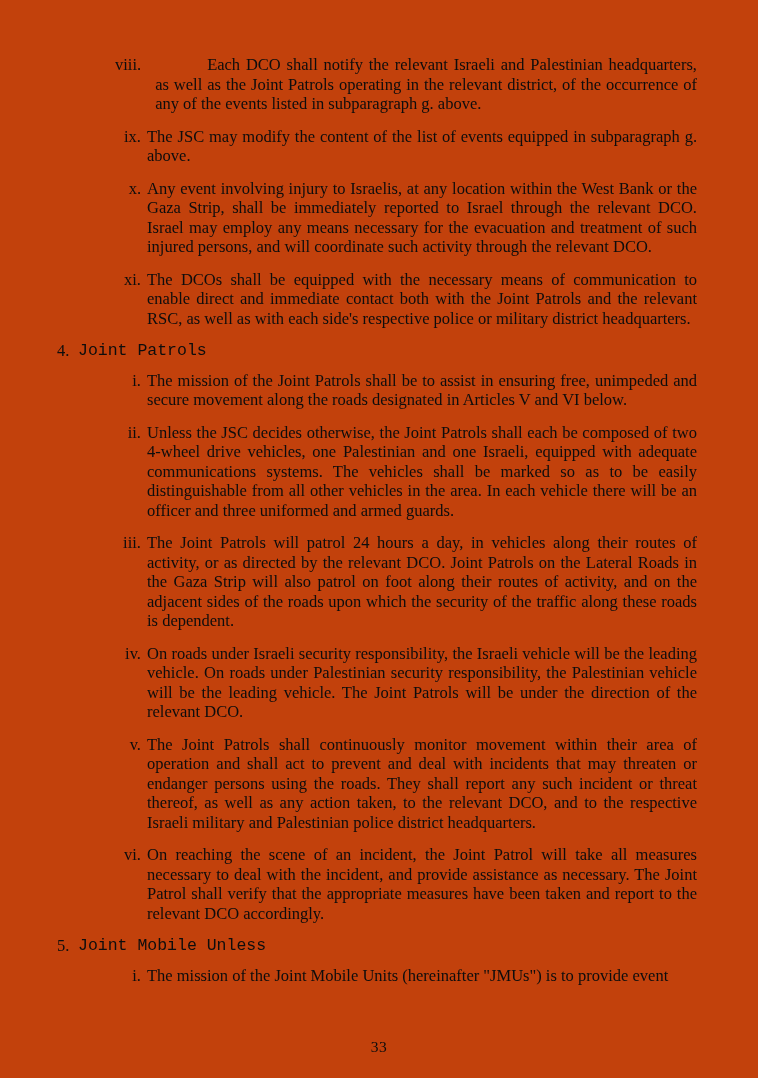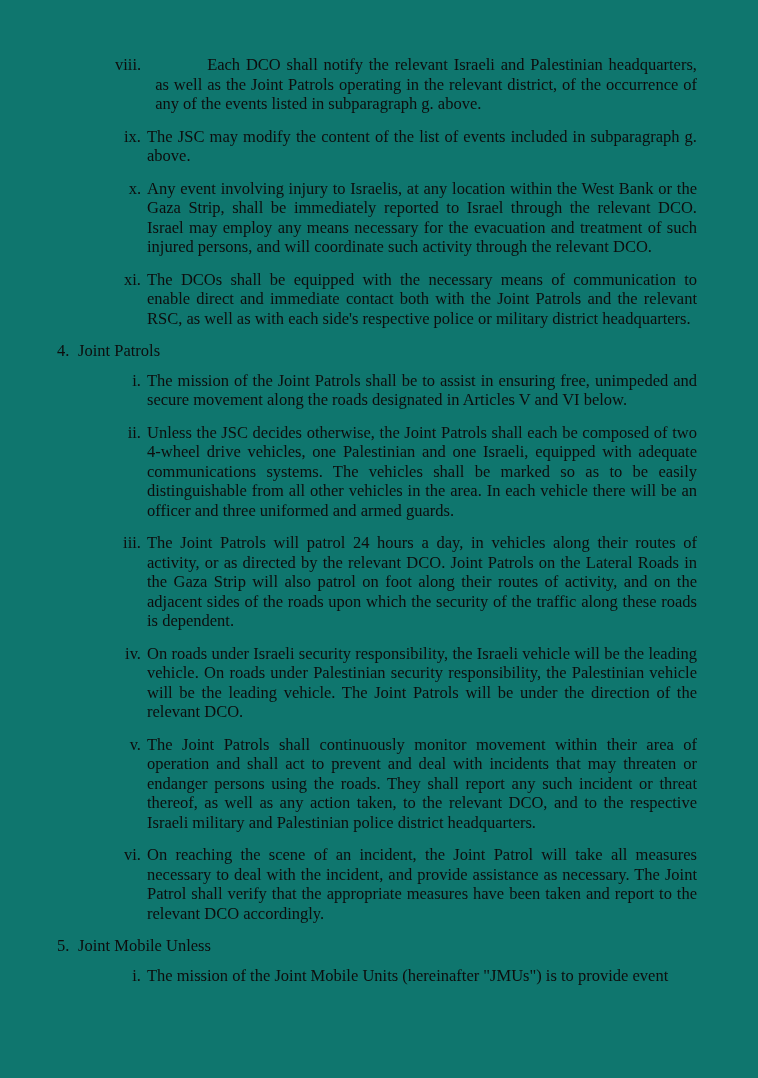--- a/index.html
+++ b/index.html
@@ -8,7 +8,7 @@
     position: relative;
     width: 758px;
     height: 1078px;
-    background: #0f766e;
+    background: #c2410c;
     color: #0d0d0d;
     font-family: "Liberation Serif", "DejaVu Serif", serif;
     font-size: 16.5px;

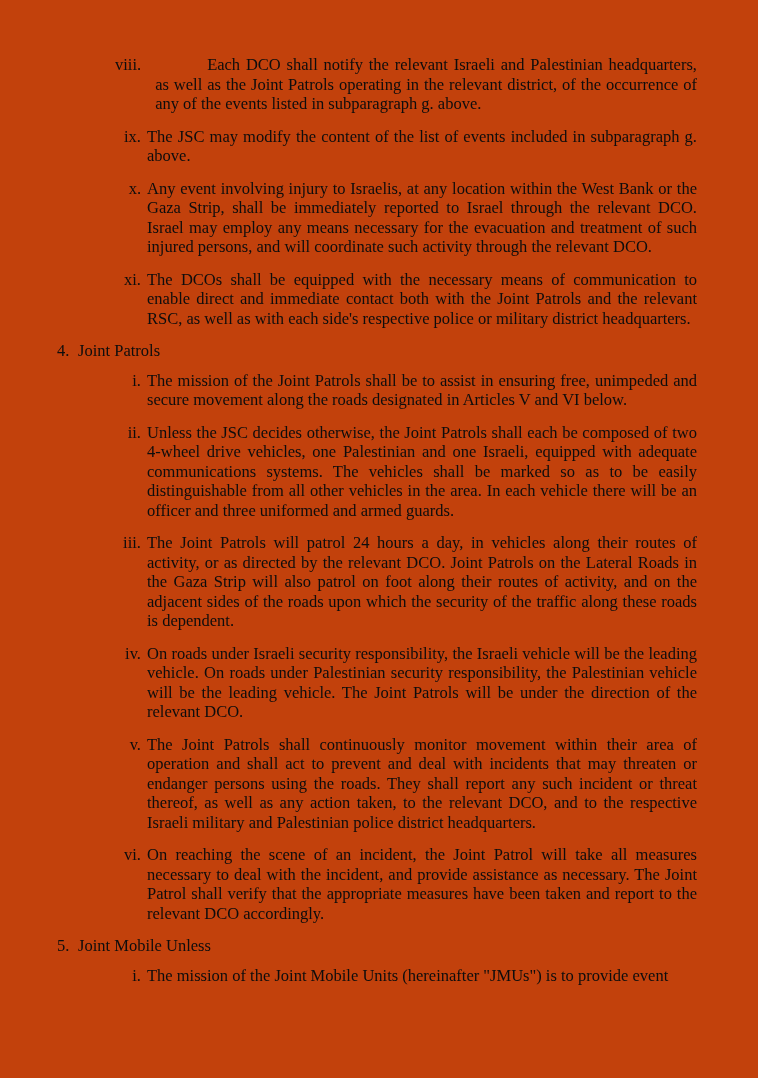--- a/index.html
+++ b/index.html
@@ -60,7 +60,7 @@
 
   <div class="item">
     <span class="marker">ix.</span>
-    <div class="text">The JSC may modify the content of the list of events included in subparagraph g. above.</div>
+    <div class="text">The JSC may modify the content of the list of events equipped in subparagraph g. above.</div>
   </div>
 
   <div class="item">

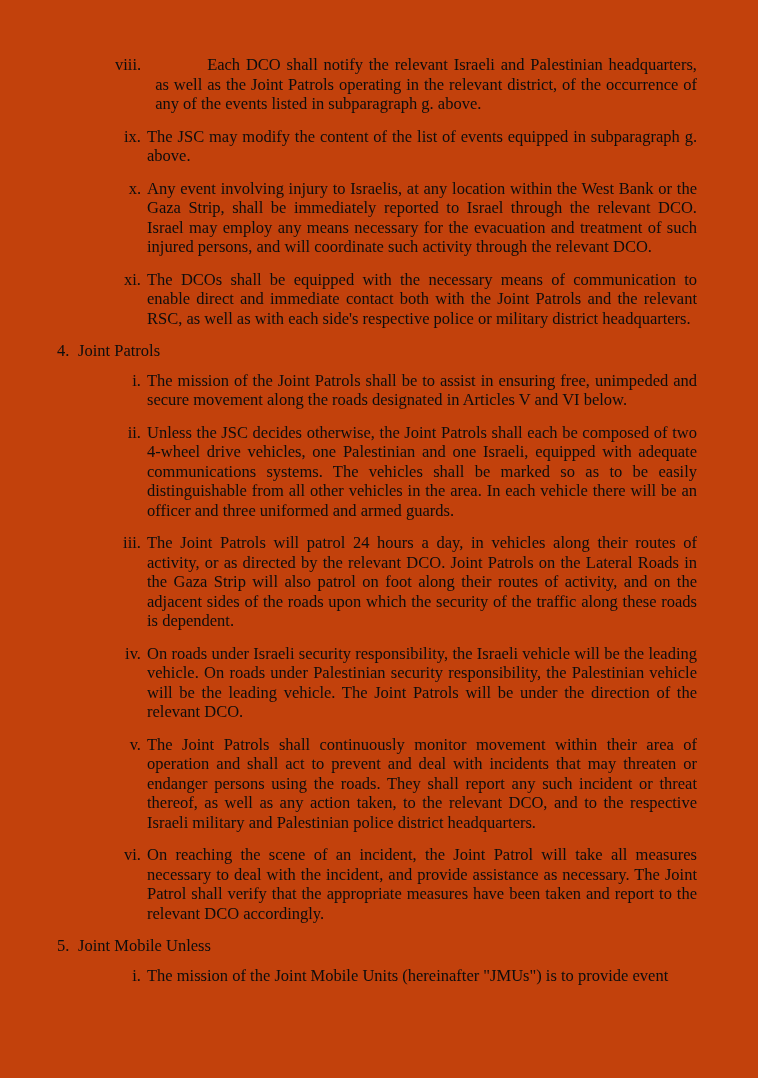--- a/index.html
+++ b/index.html
@@ -37,7 +37,7 @@
     margin: 0 0 10px 0;
   }
   .heading .num { flex: 0 0 21px; }
-  .heading .title { flex: 1; }
+  .heading .title { flex: 1; font-family: Liberation Mono, monospace; }
   .footer {
     position: absolute;
     left: 0;

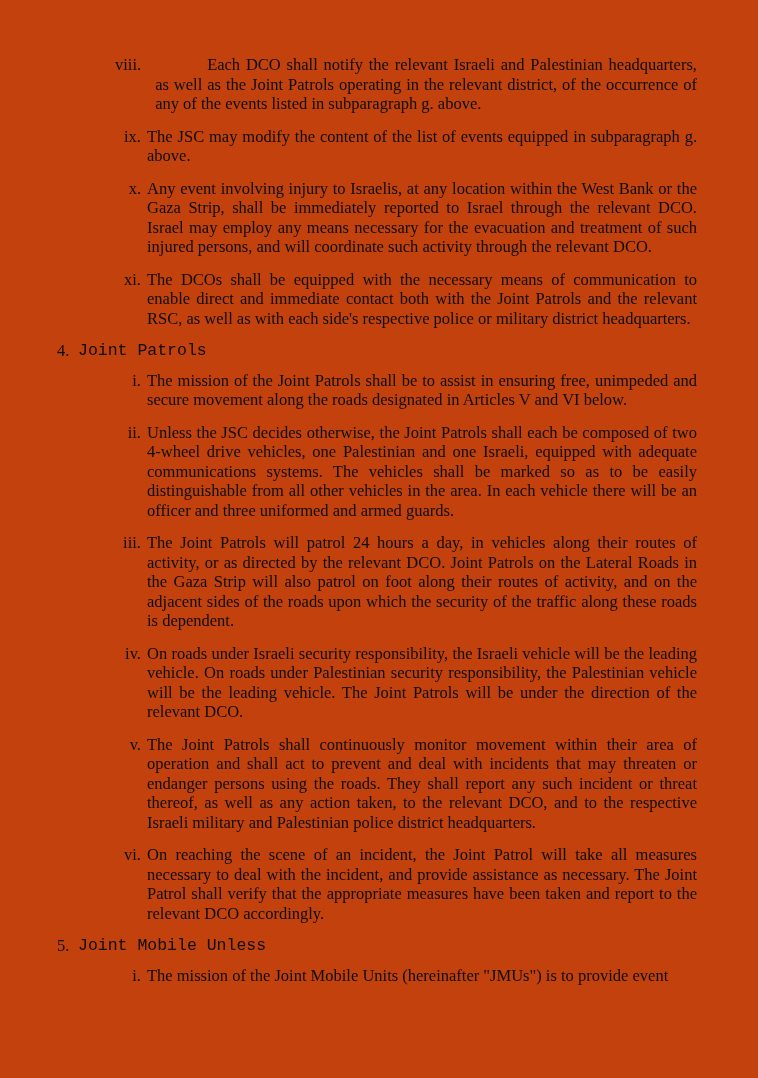--- a/index.html
+++ b/index.html
@@ -118,6 +118,7 @@
     <div class="text">The mission of the Joint Mobile Units (hereinafter "JMUs") is to provide event</div>
   </div>
 
+  <div class="footer">33</div>
 
 </div>
 

